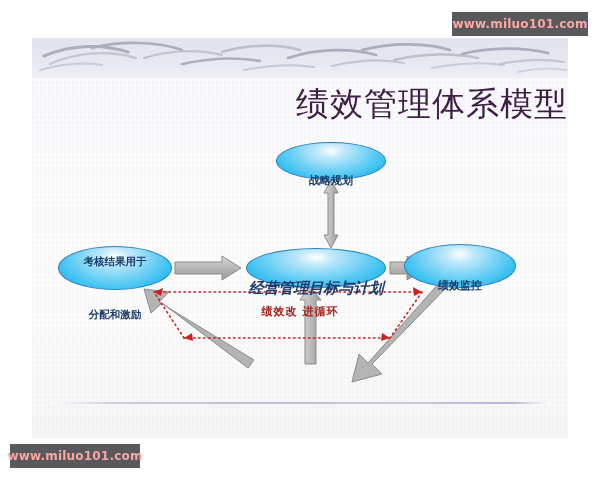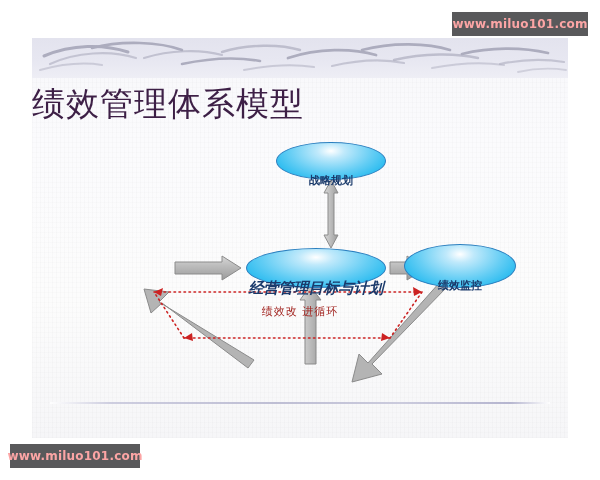--- a/index.html
+++ b/index.html
@@ -76,7 +76,7 @@
     left: 0;
     top: 46px;
     width: 536px;
-    text-align: left;
+    text-align: right;
     font-family: "DejaVu Serif", "Liberation Serif", serif;
     font-size: 33px;
     line-height: 40px;

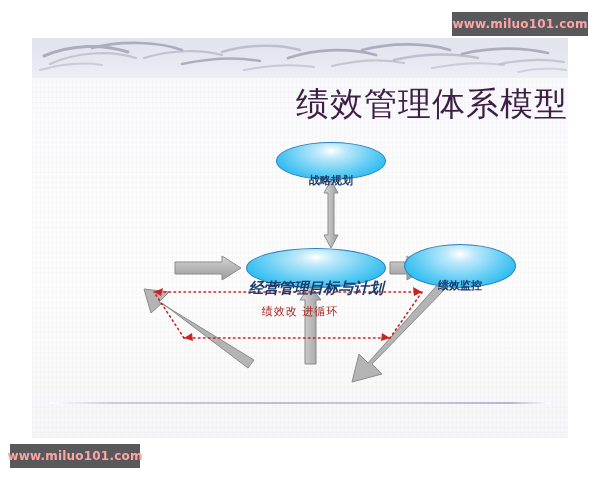--- a/index.html
+++ b/index.html
@@ -244,6 +244,12 @@
       <span>经营管理目标与计划</span>
     </div>
 
+    <div class="node" id="node-left">
+      <div>
+        <span>考核结果用于</span>
+        <span>分配和激励</span>
+      </div>
+    </div>
 
     <div class="node" id="node-right">
       <span>绩效监控</span>

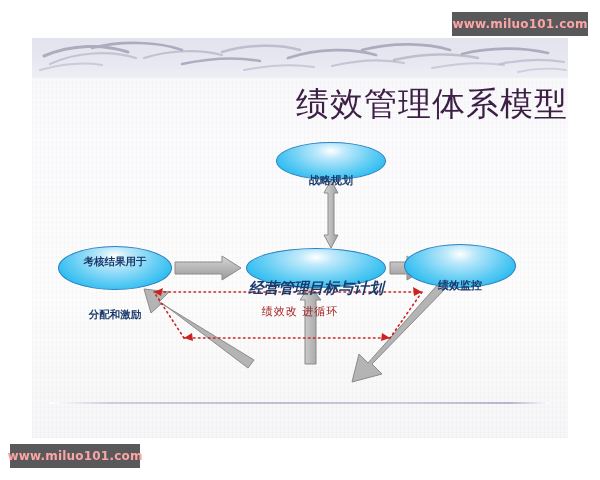--- a/index.html
+++ b/index.html
@@ -124,7 +124,7 @@
     width: 536px;
     text-align: center;
     font-family: "DejaVu Sans", "Liberation Sans", sans-serif;
-    font-weight: normal;
+    font-weight: bold;
     font-size: 11px;
     color: #a1231f;
     letter-spacing: 1px;

